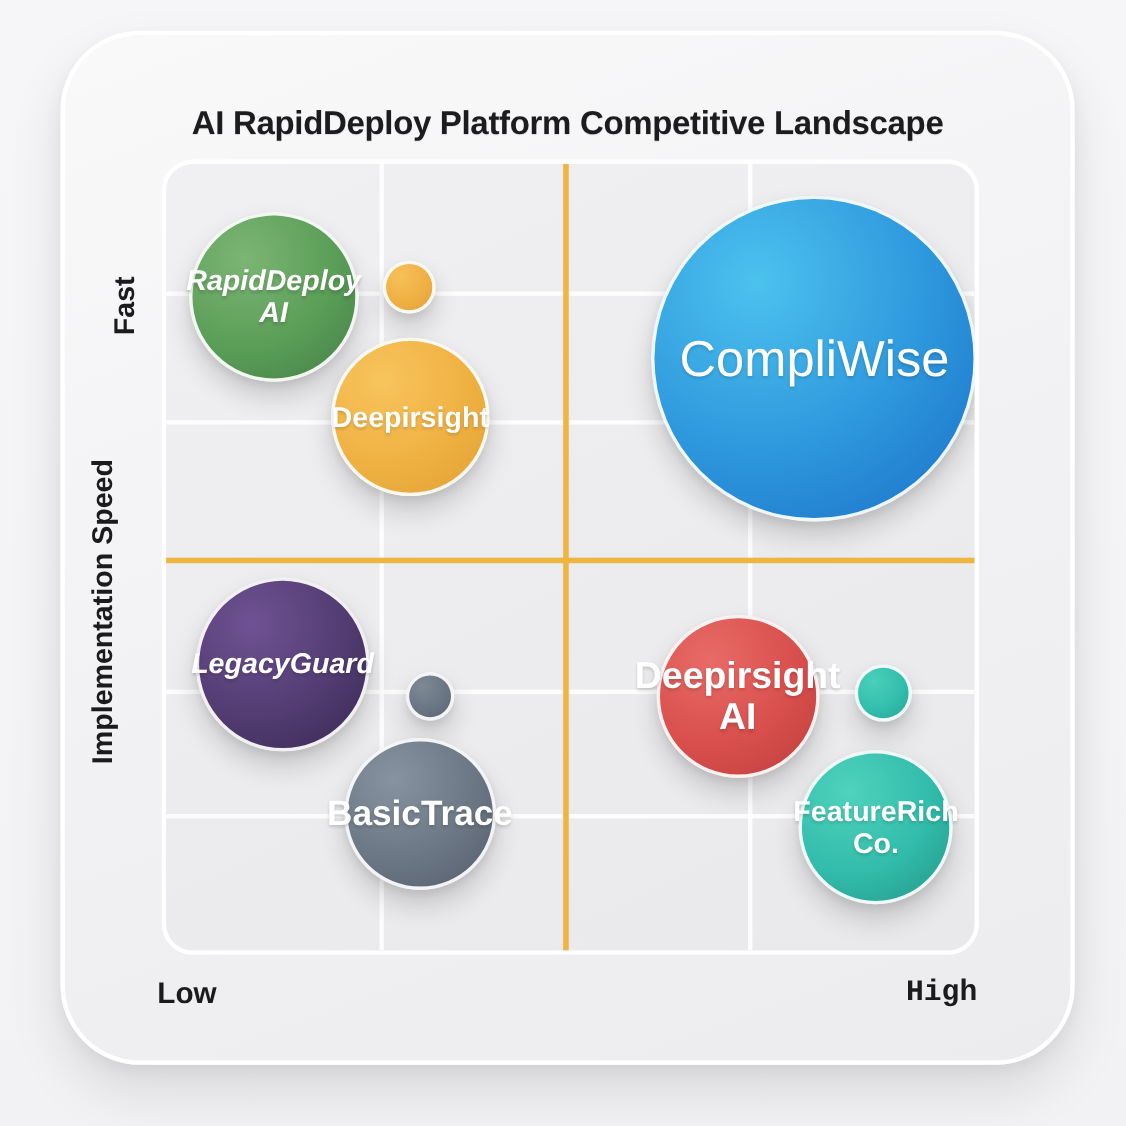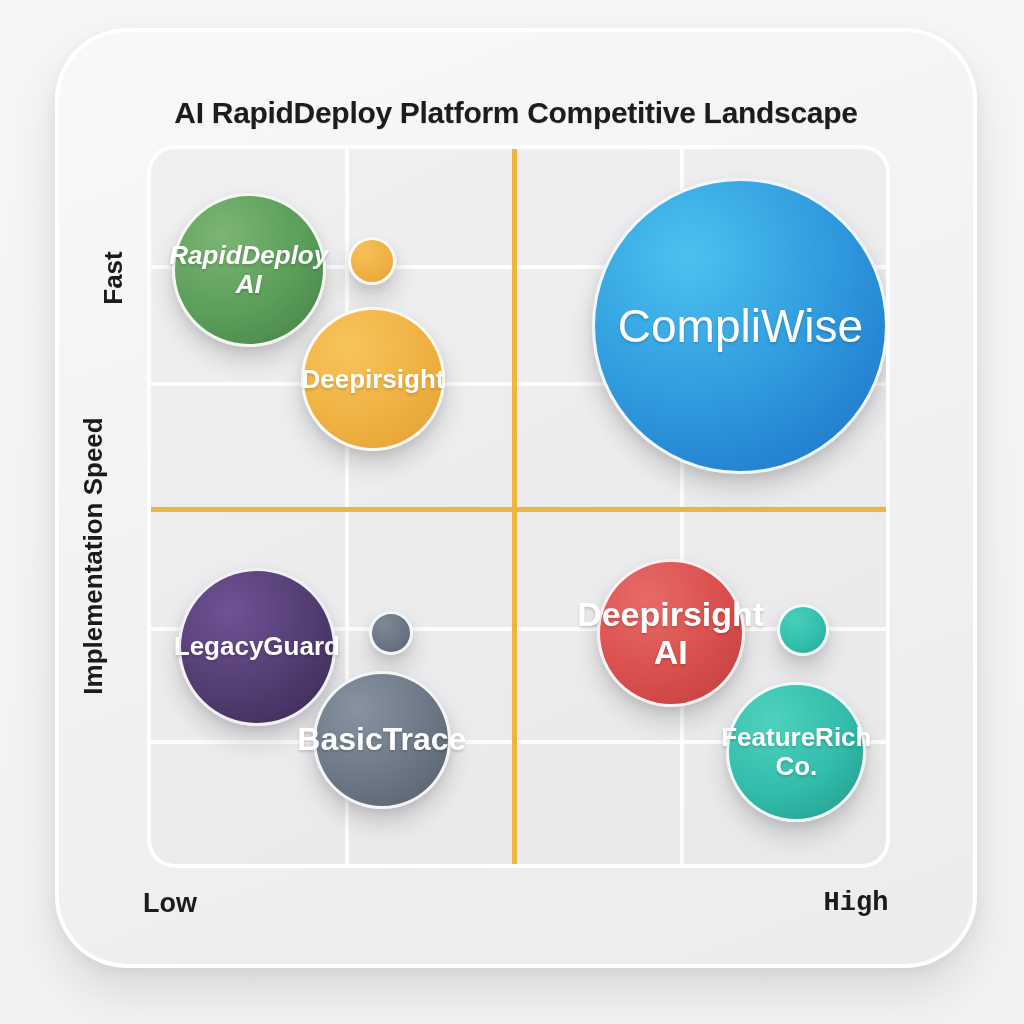--- a/index.html
+++ b/index.html
@@ -79,7 +79,7 @@
         <div class="bubble" style="left: 441.47px; top: 29.32px; height: 296px; width: 296px; background: radial-gradient(circle at 32% 26%, rgb(76, 194, 238) 0%, rgb(45, 150, 220) 55%, rgb(26, 111, 199) 100%); font-size: 46px; font-weight: 400; align-items: center;">
           <span>CompliWise</span>
         </div>
-        <div class="bubble" style="left: 26.84px; top: 419px; height: 158px; width: 158px; background: radial-gradient(circle at 32% 26%, rgb(111, 82, 148) 0%, rgb(82, 60, 113) 55%, rgb(57, 40, 83) 100%); font-size: 26px;">
+        <div class="bubble" style="left: 26.84px; top: 376px; height: 158px; width: 158px; background: radial-gradient(circle at 32% 26%, rgb(111, 82, 148) 0%, rgb(82, 60, 113) 55%, rgb(57, 40, 83) 100%); font-size: 26px; font-style: italic;">
           <span>LegacyGuard</span>
         </div>
         <div class="bubble" style="left: 218.345px; top: 462.055px; height: 44px; width: 44px; background: radial-gradient(circle at 32% 26%, rgb(125, 137, 149) 0%, rgb(107, 118, 132) 55%, rgb(89, 98, 111) 100%); font-size: 26px;"></div>

